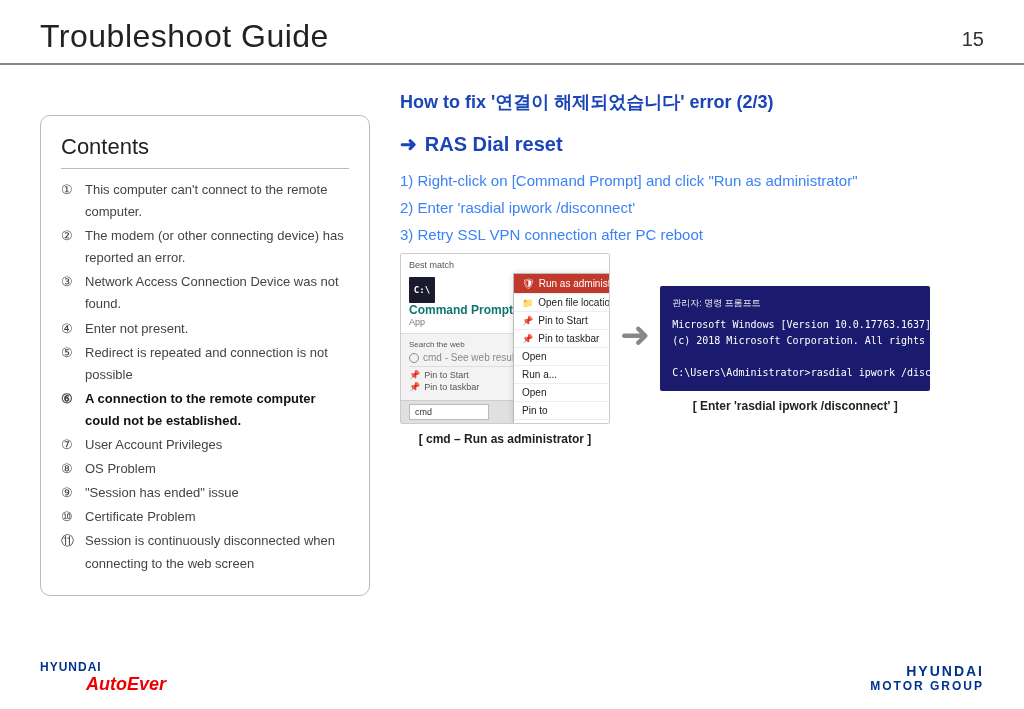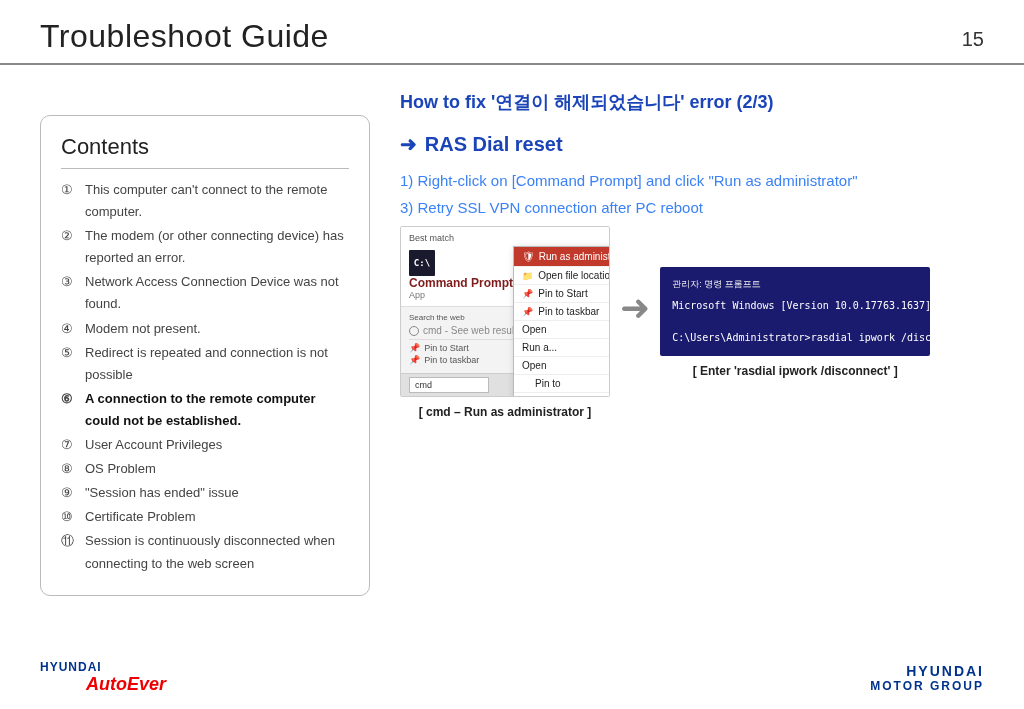--- a/index.html
+++ b/index.html
@@ -455,6 +455,9 @@
 
     <div class="step">
       <span>1) Right-click on [Command Prompt] and click "Run as administrator"</span>
+    </div>
+    <div class="step">
+      <span>2) Enter 'rasdial ipwork /disconnect'</span>
     </div>
     <div class="step">
       <span>3) Retry SSL VPN connection after PC reboot</span>

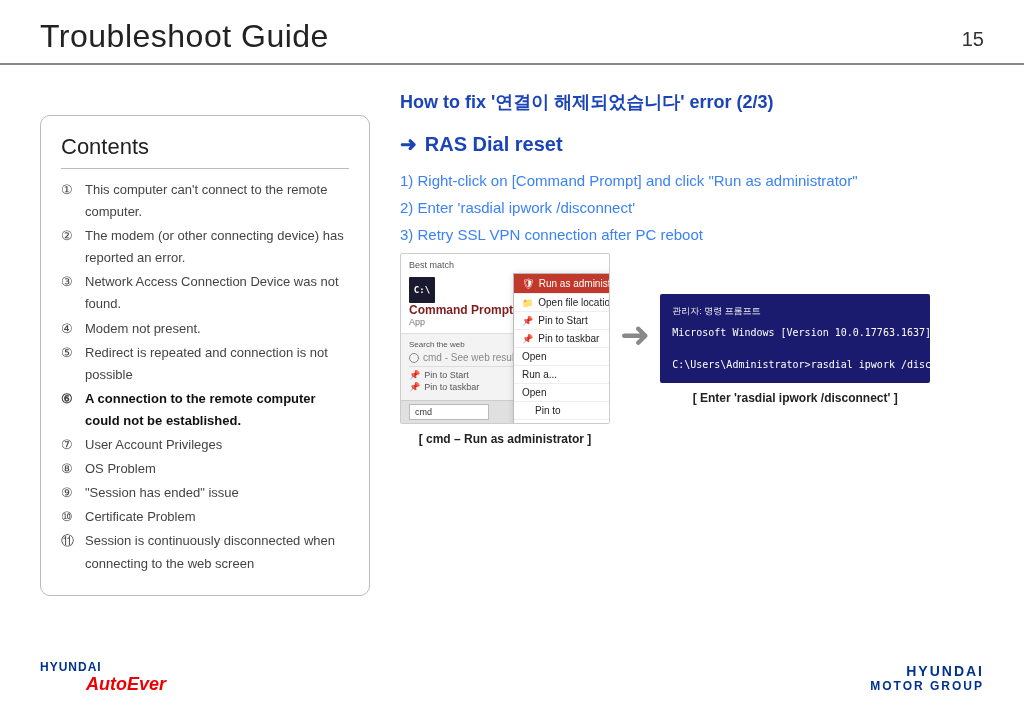--- a/index.html
+++ b/index.html
@@ -171,7 +171,7 @@
     .cmd-app-name {
       font-size: 12px;
       font-weight: bold;
-      color: #7f1d1d;
+      color: #0f766e;
     }
     .cmd-app-sub {
       font-size: 9px;

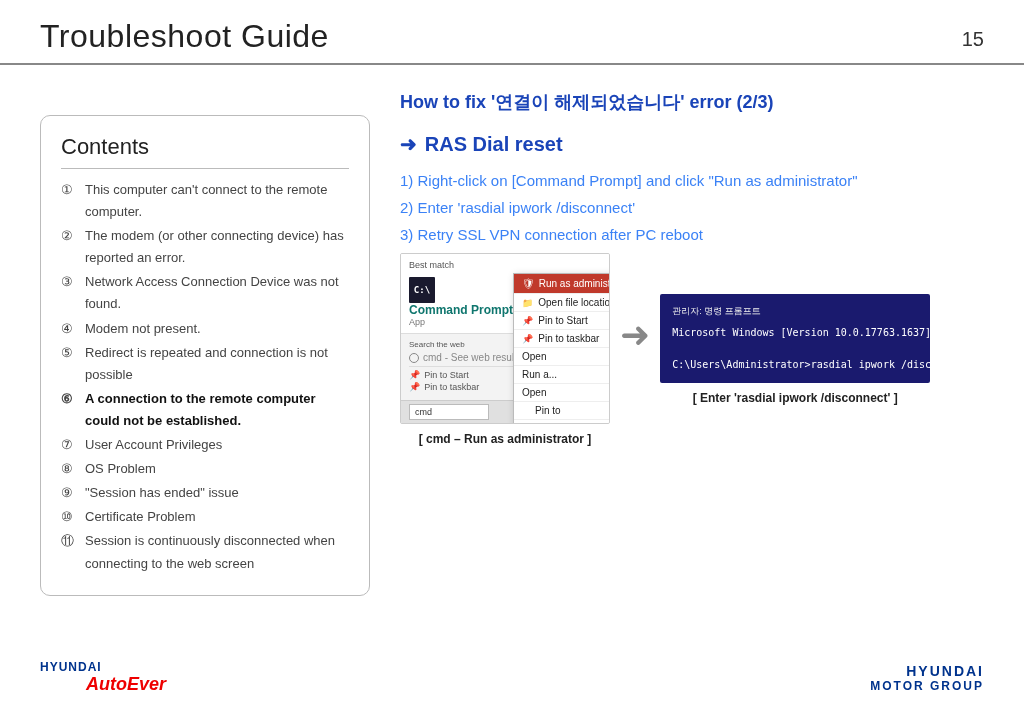--- a/index.html
+++ b/index.html
@@ -409,7 +409,7 @@
       </li>
       <li>
         <span class="num">④</span>
-        <span>Modem not present.</span>
+        <span>Enter not present.</span>
       </li>
       <li>
         <span class="num">⑤</span>

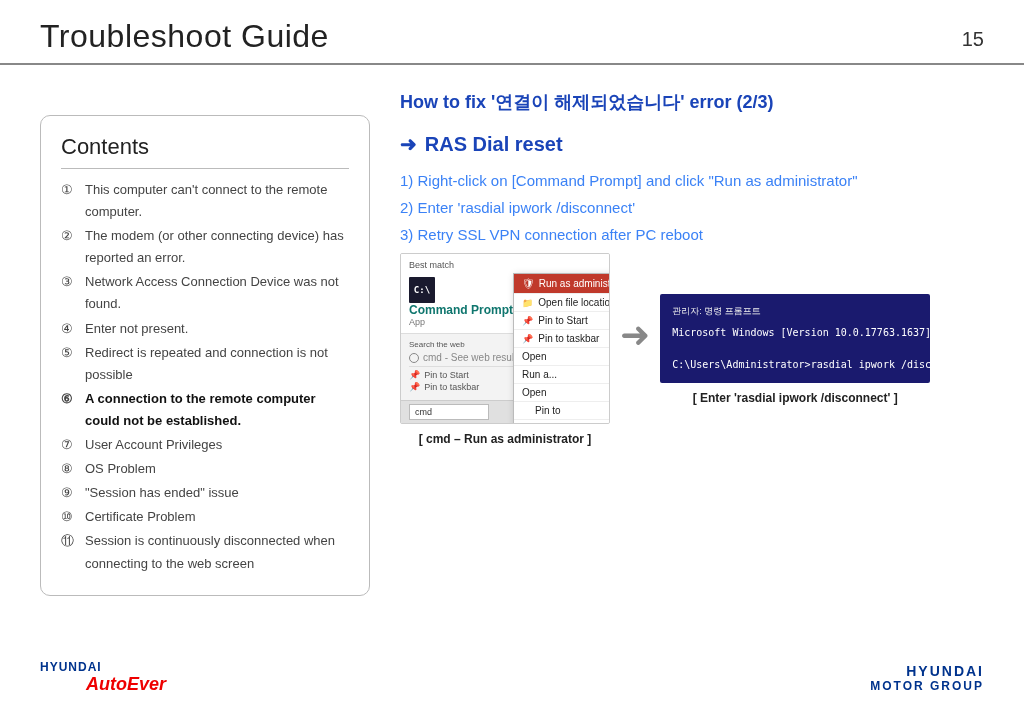--- a/index.html
+++ b/index.html
@@ -547,6 +547,7 @@
         <div class="cmd-terminal">
           <div class="cmd-terminal-title">관리자: 명령 프롬프트</div>
           <div class="cmd-terminal-line">Microsoft Windows [Version 10.0.17763.1637]</div>
+          <div class="cmd-terminal-line">(c) 2018 Microsoft Corporation. All rights reserved.</div>
           <div class="cmd-terminal-line">&nbsp;</div>
           <div class="cmd-terminal-line">C:\Users\Administrator&gt;rasdial ipwork /disconnect<span class="cmd-cursor"></span></div>
         </div>

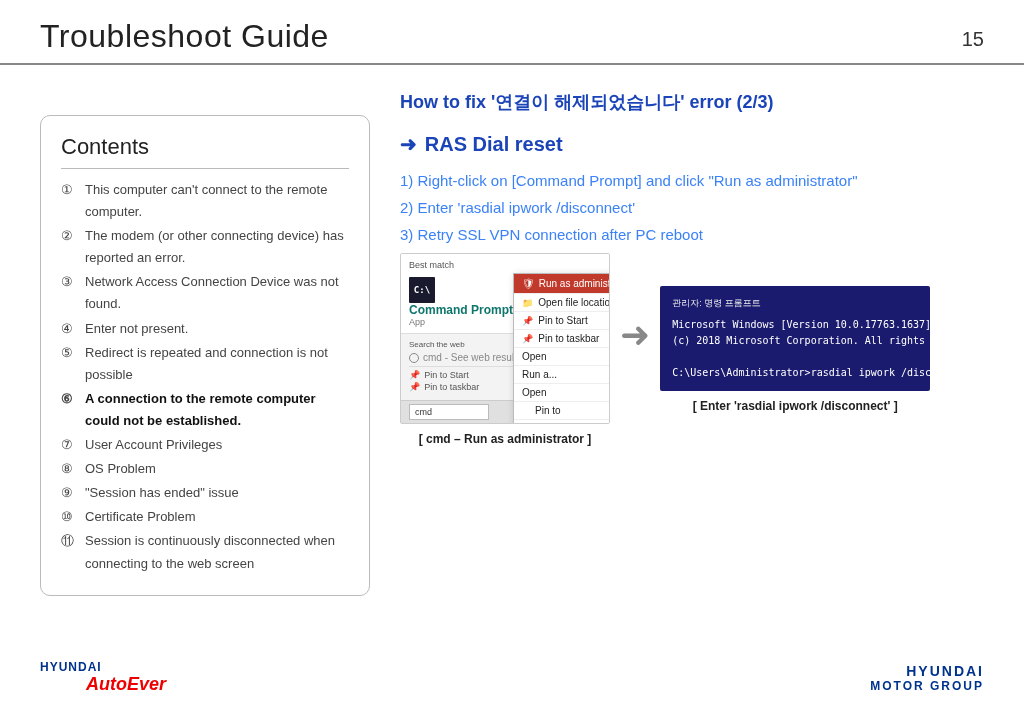--- a/index.html
+++ b/index.html
@@ -504,7 +504,7 @@
                 <div class="context-menu-item" style="padding:3px 8px;font-size:10px;color:#222;border-bottom:1px solid #eee;">
                   <span>Open</span>
                 </div>
-                <div class="context-menu-item" style="padding:3px 21px;font-size:10px;color:#222;border-bottom:1px solid #eee;">
+                <div class="context-menu-item" style="padding:3px 8px;font-size:10px;color:#222;border-bottom:1px solid #eee;">
                   <span>Pin to</span>
                 </div>
                 <div class="context-menu-item" style="padding:3px 8px;font-size:10px;color:#222;">

